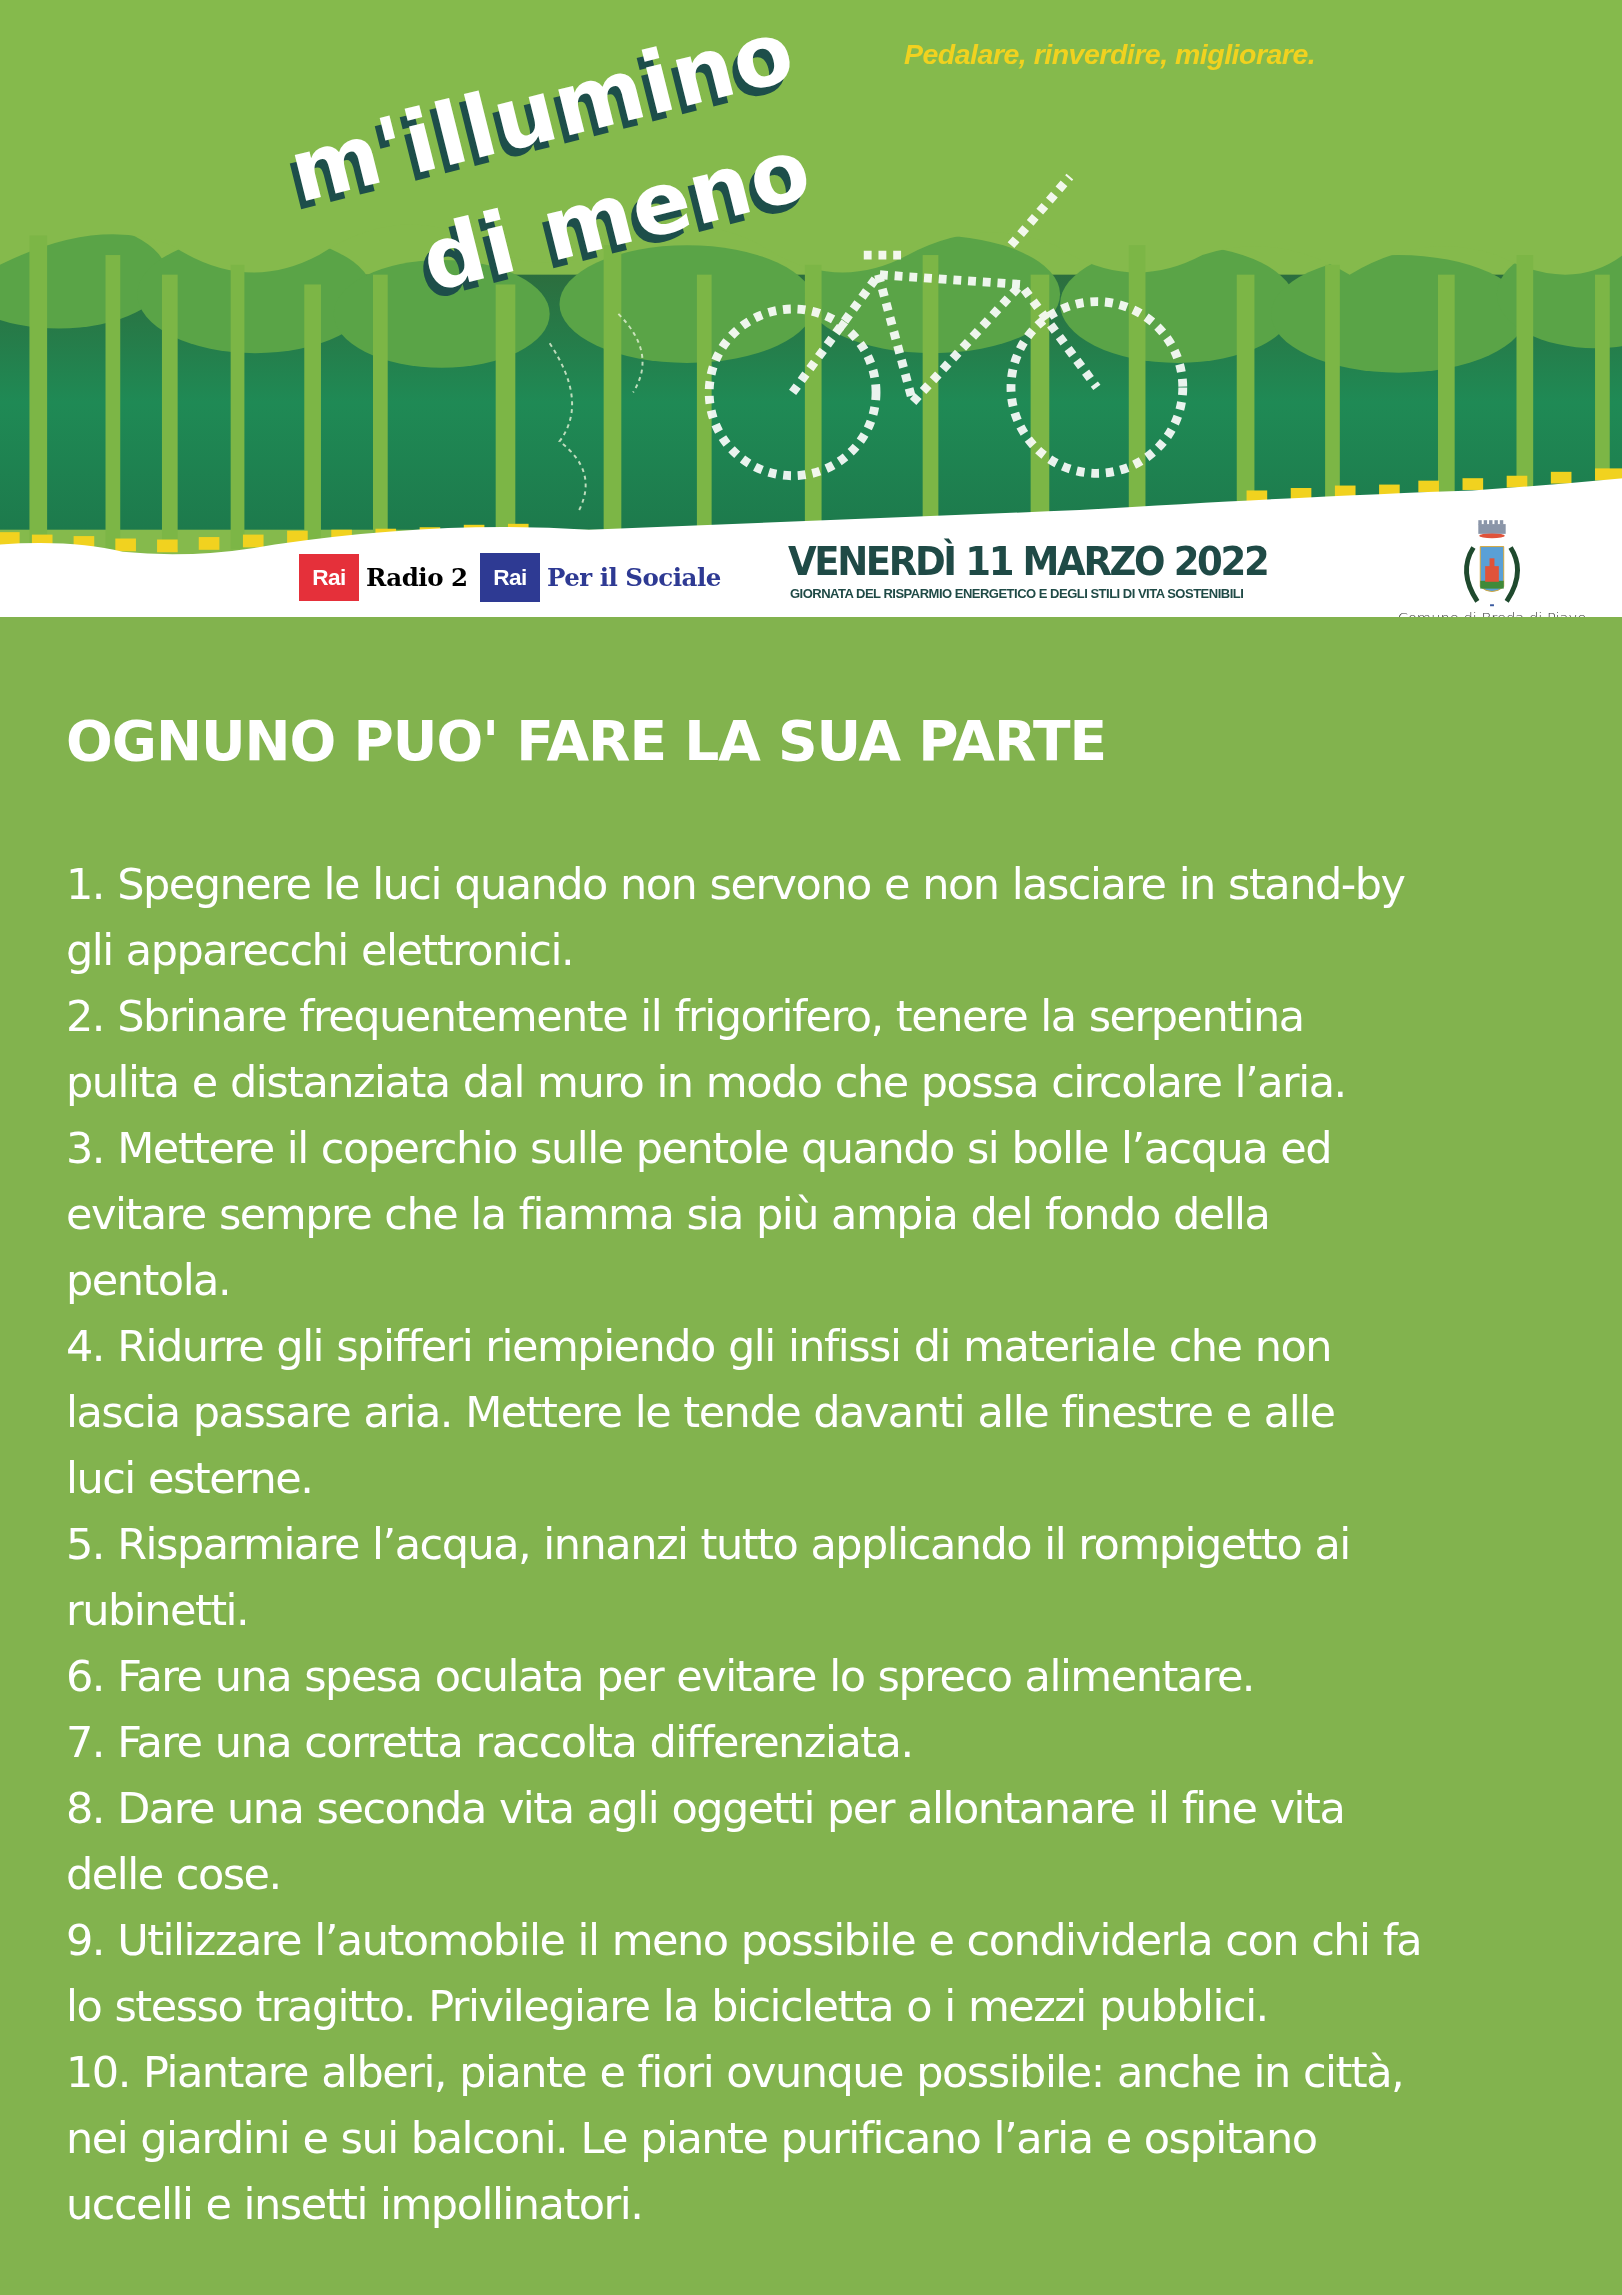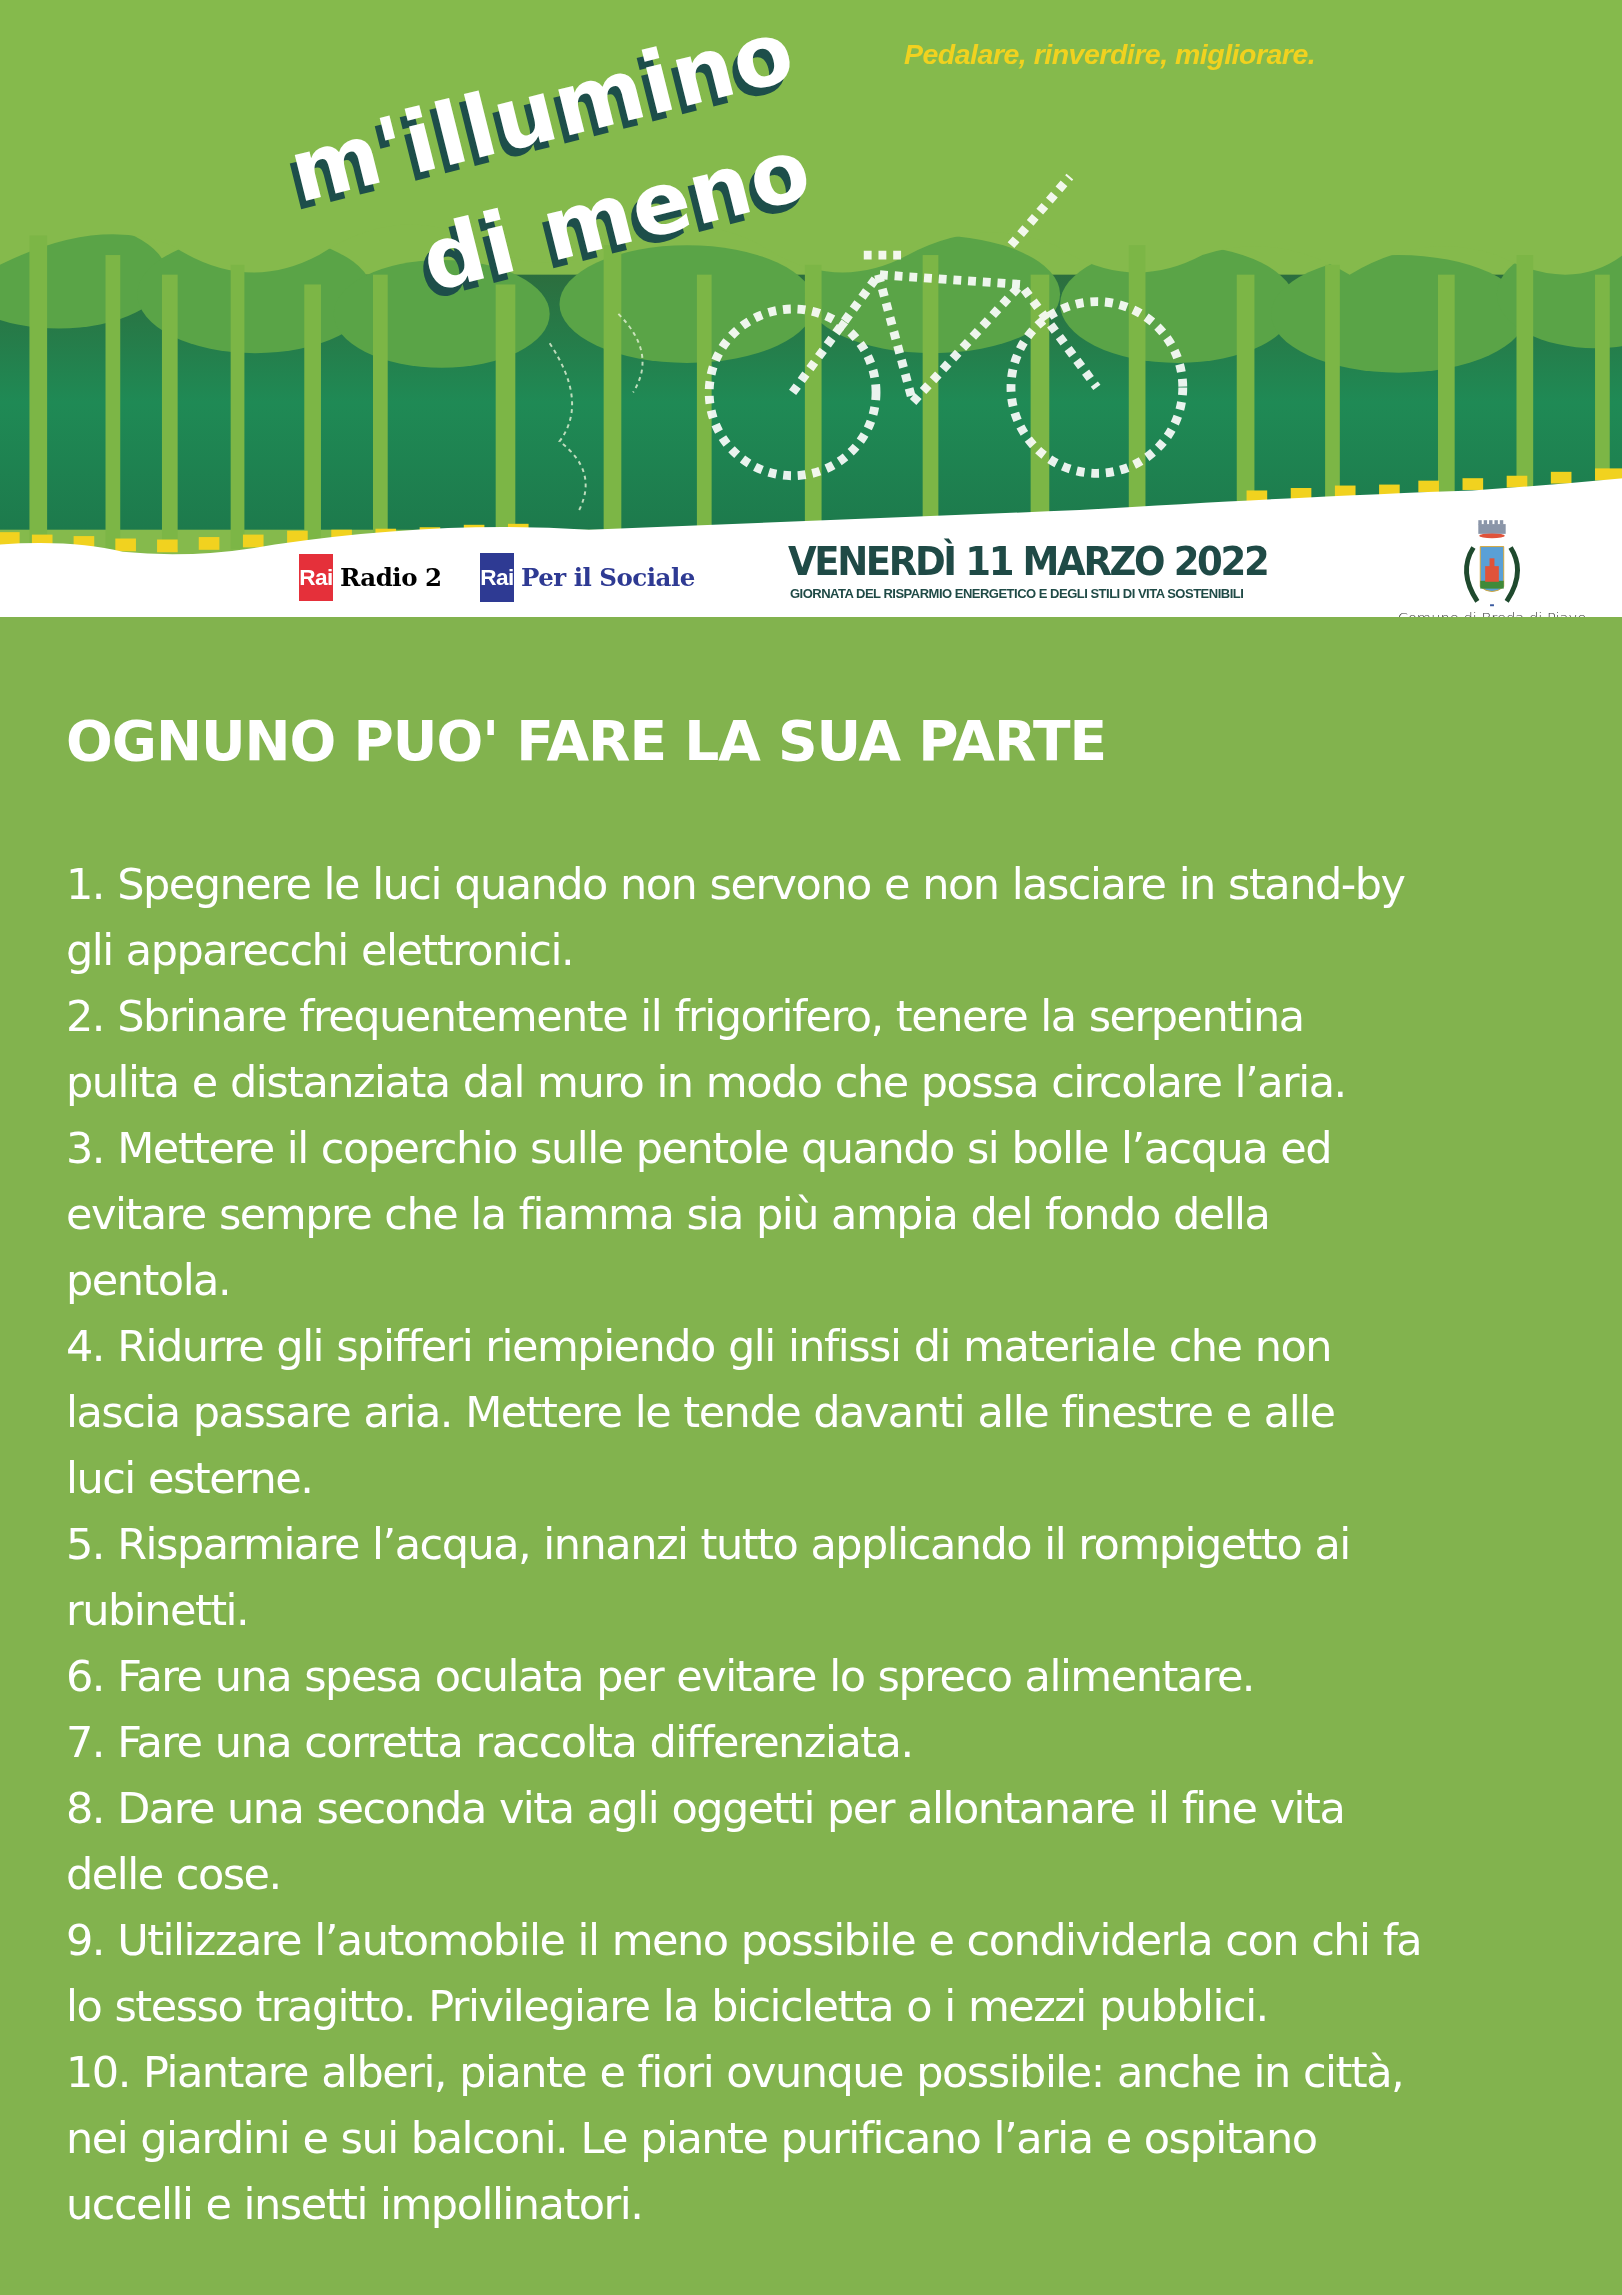--- a/index.html
+++ b/index.html
@@ -20,7 +20,7 @@
   .logo-line.l2 { left: 137px; top: 177px; font-size: 86px; transform: rotate(-14deg); }
 
   .rai-logo { position: absolute; top: 554px; height: 47px; display: flex; align-items: center; }
-  .rai-box { width: 34px; height: 47px; display: flex; align-items: center; justify-content: center;
+  .rai-box { width: 60px; height: 47px; display: flex; align-items: center; justify-content: center;
     color: #fff; font-weight: bold; font-size: 22.6px; font-family: "Liberation Sans", sans-serif; letter-spacing: -0.5px; }
   .rai-text { font-family: "DejaVu Serif", serif; font-weight: bold; font-size: 24.5px; margin-left: 6.9px; letter-spacing: -0.5px; }
   .rai-radio2 { left: 299px; }

